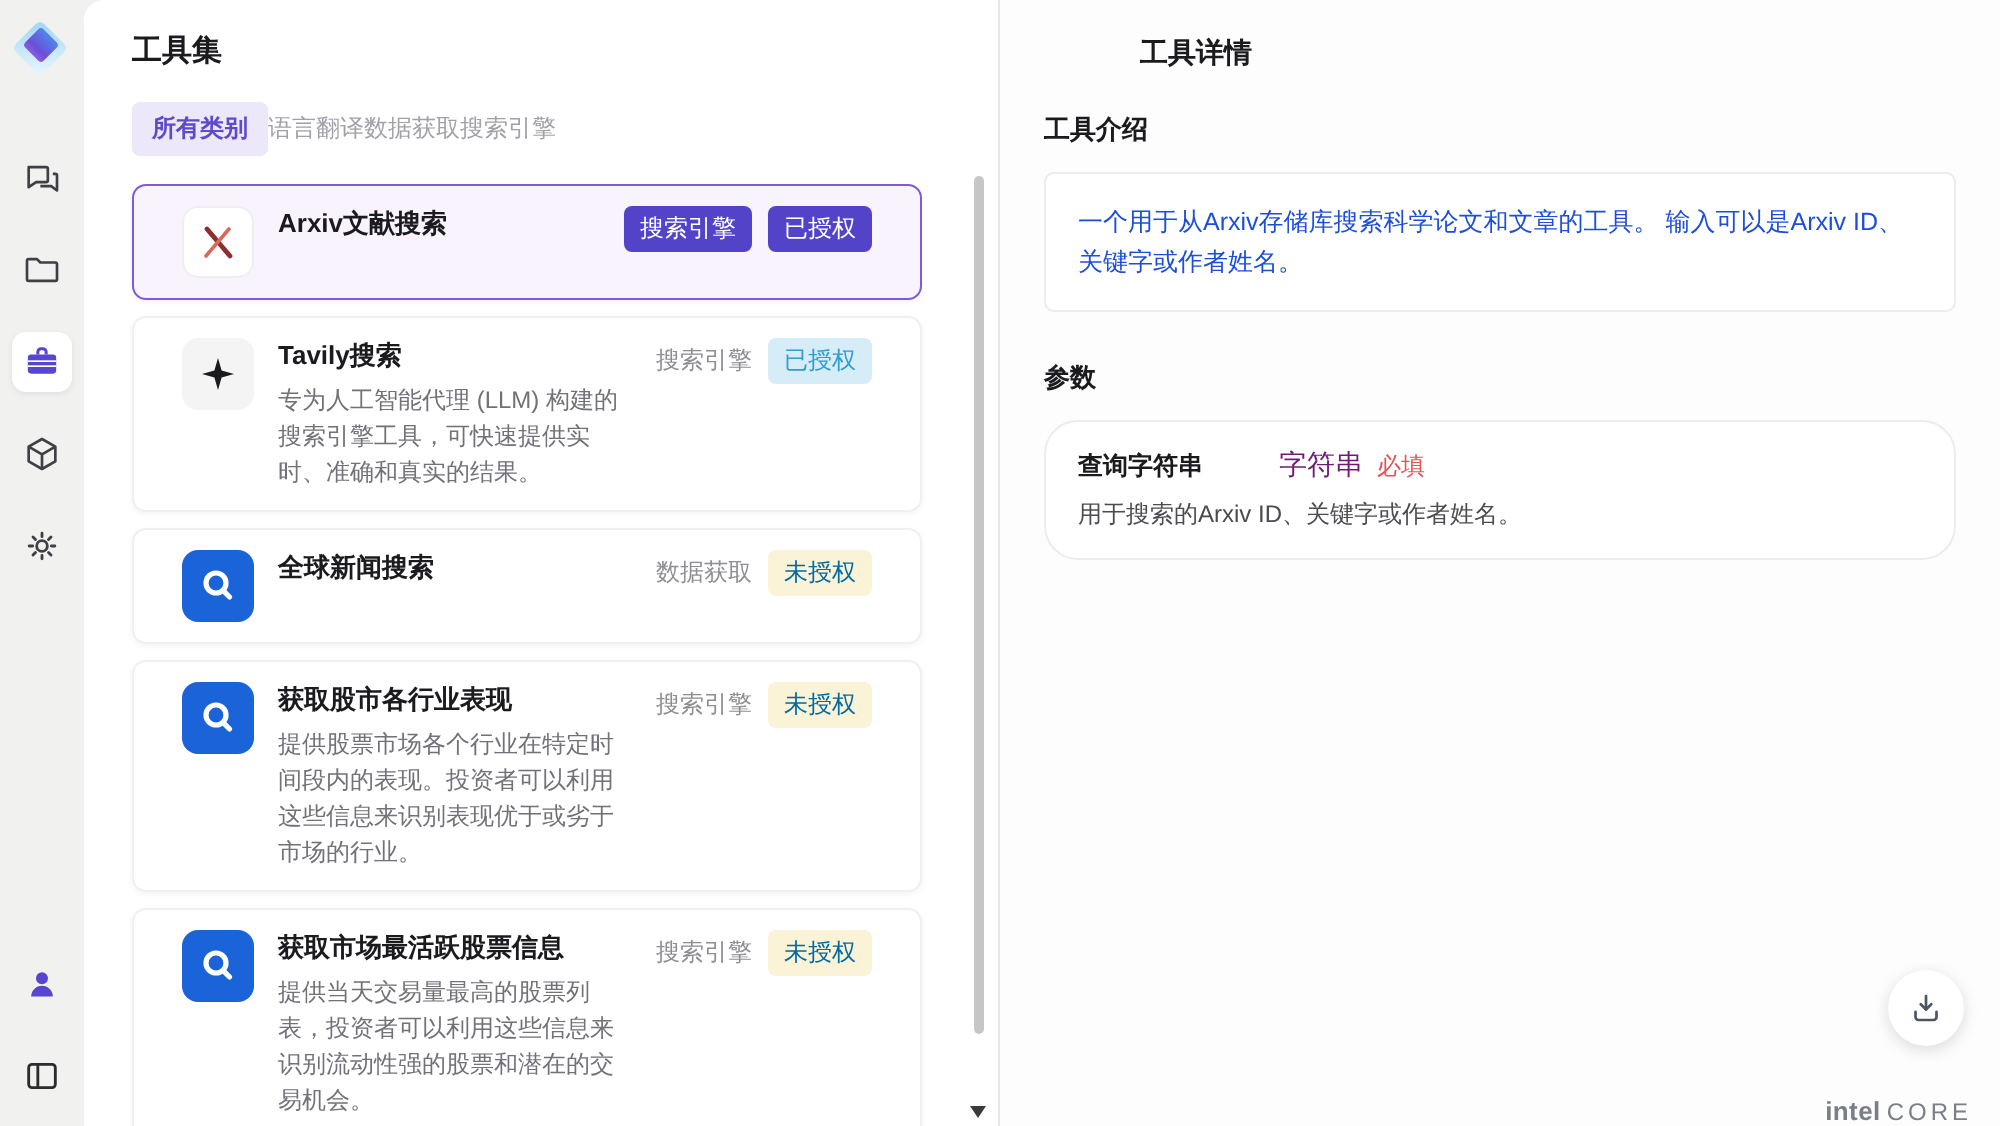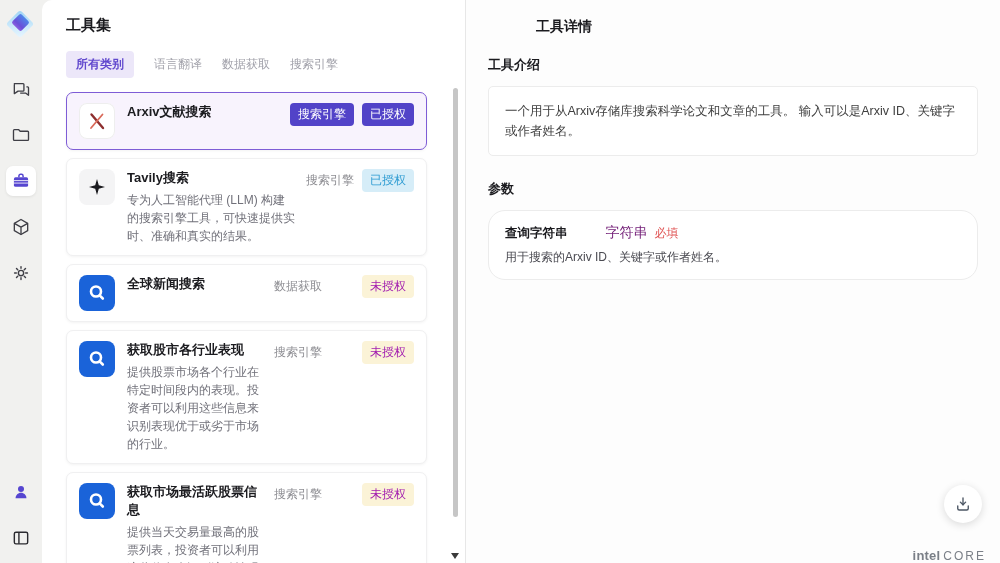--- a/index.html
+++ b/index.html
@@ -24,7 +24,7 @@
   .rail-spacer { flex:1; }
 
   
-  .left-pane { width:424px; background:#ffffff; border-right:1px solid #e7e7e7;
+  .left-pane { width:458px; background:#ffffff; border-right:1px solid #e7e7e7;
     padding:16px 24px 0 24px; position:relative; border-radius:10px 0 0 0; flex-shrink:0; }
   .page-title { font-size:15px; font-weight:bold; color:#1b1b1f; margin-bottom:16px; }
   .tabs { display:flex; align-items:flex-start; gap:20px; margin-bottom:14px; }

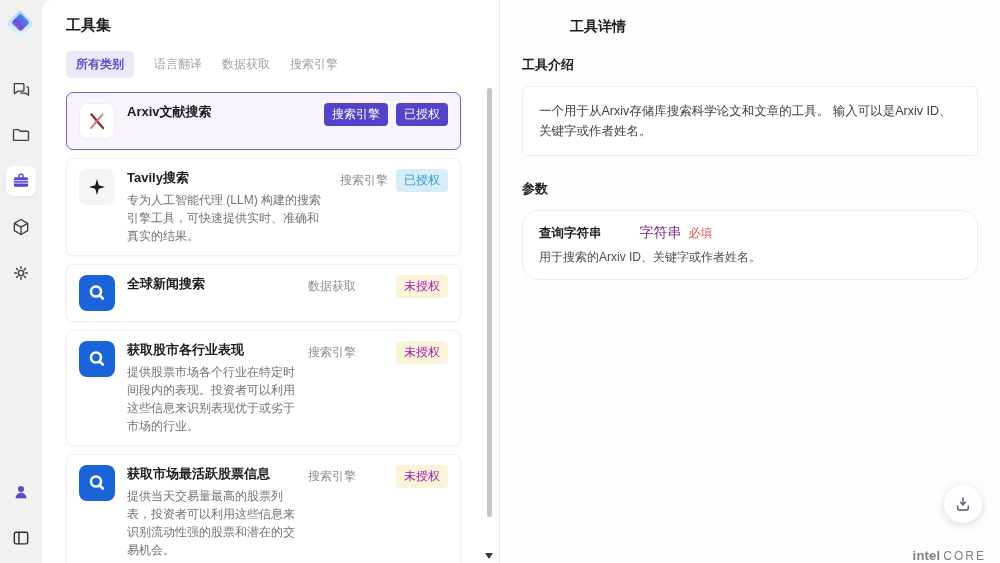--- a/index.html
+++ b/index.html
@@ -27,7 +27,7 @@
   .left-pane { width:458px; background:#ffffff; border-right:1px solid #e7e7e7;
     padding:16px 24px 0 24px; position:relative; border-radius:10px 0 0 0; flex-shrink:0; }
   .page-title { font-size:15px; font-weight:bold; color:#1b1b1f; margin-bottom:16px; }
-  .tabs { display:flex; align-items:flex-start; gap:20px; margin-bottom:14px; }
+  .tabs { display:flex; align-items:flex-start; margin-bottom:14px; }
   .tab { font-size:12px; color:#a1a1aa; padding:5px 0; cursor:pointer; white-space:nowrap; }
   .tab.active { background:#ece7f9; color:#6149ce; padding:5px 10px; border-radius:4px; font-weight:bold; }
 

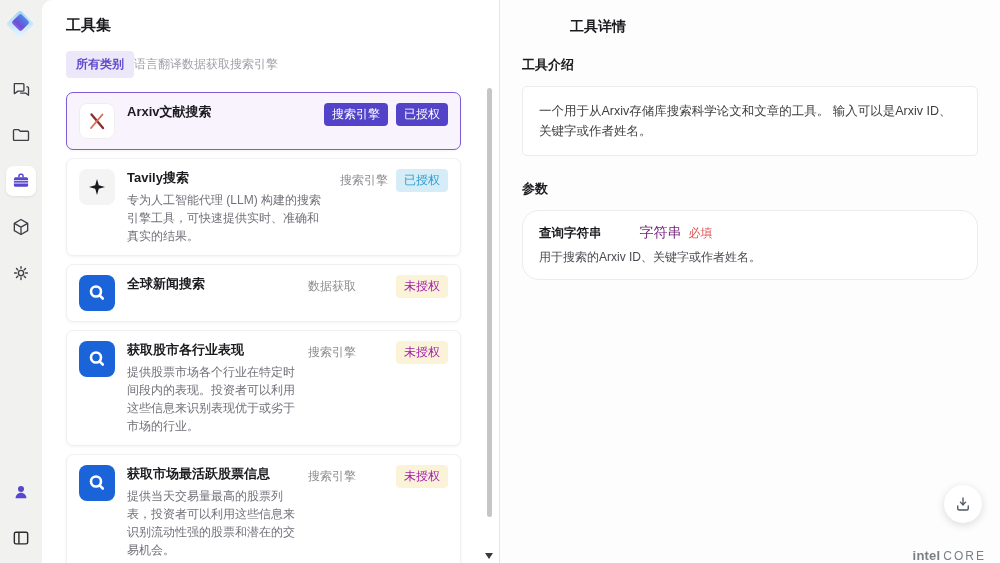--- a/index.html
+++ b/index.html
@@ -33,7 +33,7 @@
 
   .tool-list { display:flex; flex-direction:column; gap:8px; padding-right:14px; }
   .tool-card { display:flex; align-items:flex-start; background:#fff; border:1px solid #f0f0f1;
-    border-radius:7px; padding:10px 12px; box-shadow:0 1px 3px rgba(0,0,0,.05); cursor:pointer; }
+    border-radius:7px; padding:10px 24px; box-shadow:0 1px 3px rgba(0,0,0,.05); cursor:pointer; }
   .tool-card.selected { background:#f8f3fd; border:1px solid #7e5cd6; }
   .tool-icon { width:36px; height:36px; border-radius:8px; flex-shrink:0; display:flex;
     align-items:center; justify-content:center; margin-right:12px; background:#f4f4f5; overflow:hidden; }

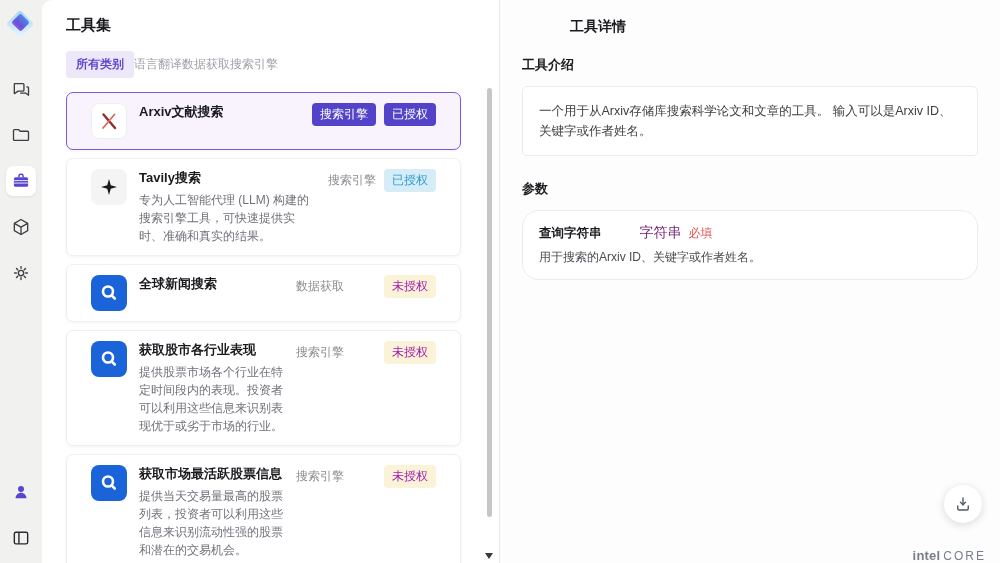--- a/index.html
+++ b/index.html
@@ -63,7 +63,7 @@
   .detail-title { font-size:14px; font-weight:bold; color:#1b1b1f; margin-bottom:20px;margin-left:48px; }
   .section-heading { font-size:13px; font-weight:bold; color:#1b1b1f; margin-bottom:12px; }
   .intro-box { background:#fff; border:1px solid #ececec; border-radius:5px;
-    padding:14px 16px; font-size:12.5px; color:#404040; line-height:1.6; margin-bottom:24px; }
+    padding:14px 16px; font-size:12.5px; color:#1d4ed8; line-height:1.6; margin-bottom:24px; }
   .param-box { background:#fff; border:1px solid #ececec; border-radius:17px; padding:13px 16px; }
   .param-head { display:flex; align-items:baseline; gap:7px; margin-bottom:7px; }
   .param-name { font-size:12.5px; font-weight:bold; color:#1b1b1f; }

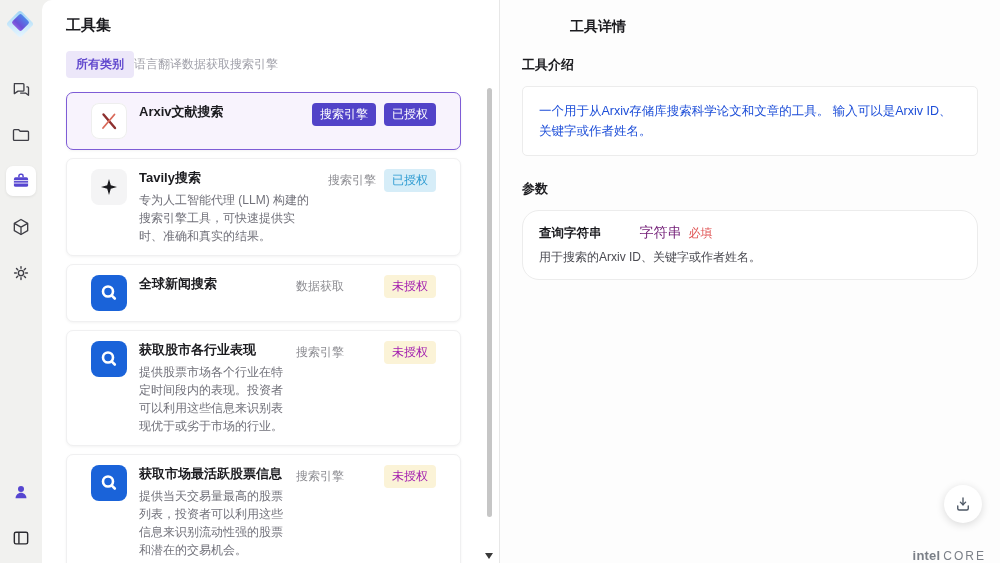--- a/index.html
+++ b/index.html
@@ -51,7 +51,7 @@
   .badge[data-state="solid"] { background:#5243c8; color:#ffffff; }
   .badge[data-state="plain"] { background:transparent; color:#8e8e93; padding:3px 0; }
   .badge[data-state="blue"]  { background:#d6edf8; color:#2f9cd2; }
-  .badge[data-state="yellow"]{ background:#fbf3d7; color:#a21caf;margin-left:32px; }
+  .badge[data-state="yellow"]{ background:#fbf3d7; color:#0369a1; }
 
   .scrollbar { position:absolute; top:88px; bottom:14px; right:7px; width:5px; }
   .scroll-thumb { position:absolute; top:0; width:5px; height:93%; background:#c6c6c6; border-radius:3px; }

